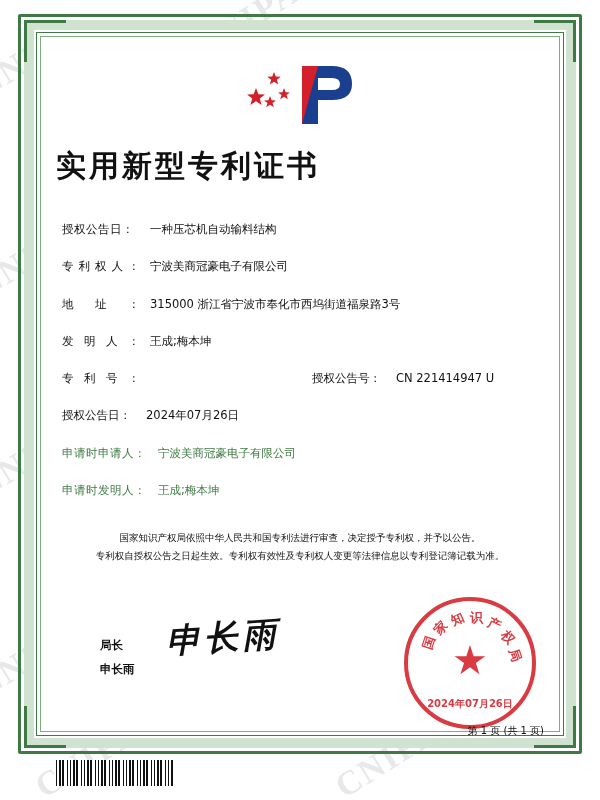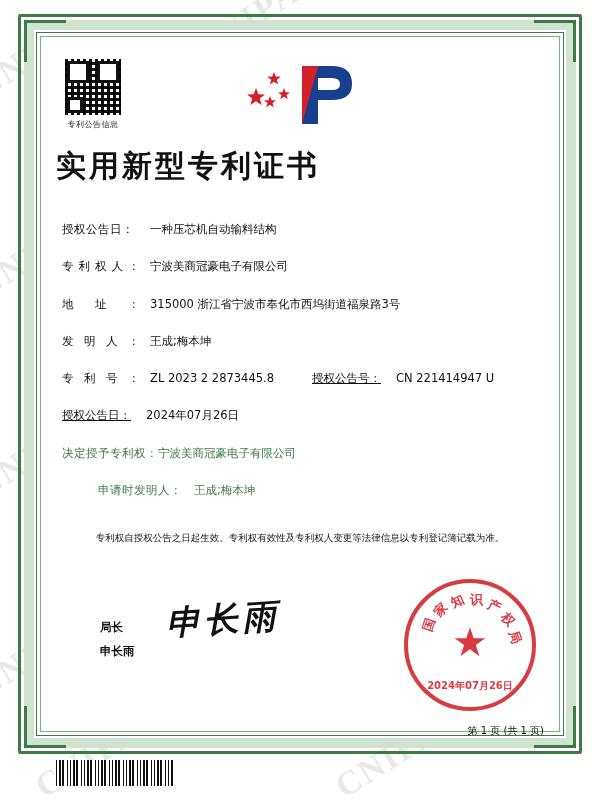--- a/index.html
+++ b/index.html
@@ -357,12 +357,6 @@
       </svg>
     </div>
 
-    <div class="qr-wrap">
-      <div class="qr">
-        <div class="qr-eye3"></div>
-      </div>
-      <div class="qr-caption">专利公告信息</div>
-    </div>
   </div>
 
   <div class="doc-title">实用新型专利证书</div>

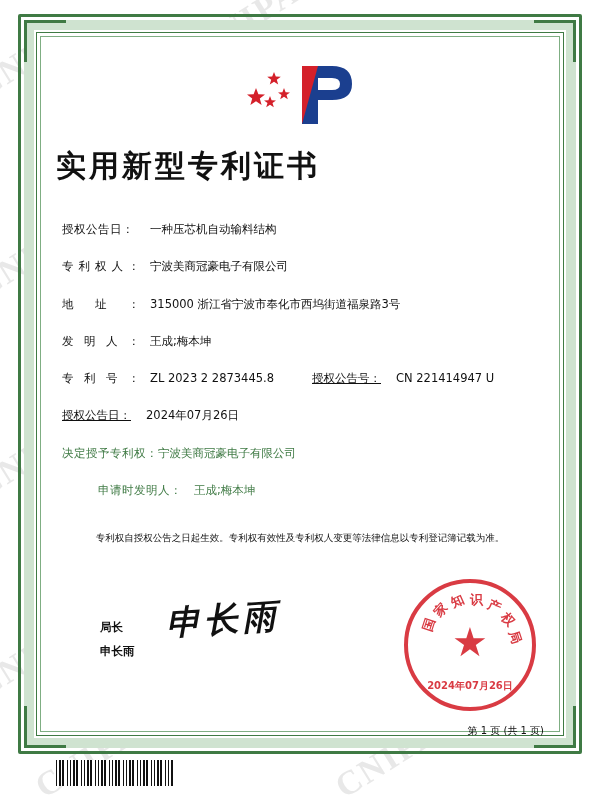--- a/index.html
+++ b/index.html
@@ -406,7 +406,6 @@
           <span>号</span>
           <span>：</span>
         </div>
-        <div class="fvalue">ZL 2023 2 2873445.8</div>
       </div>
       <div class="right">
         <div class="rlabel">授权公告号：</div>

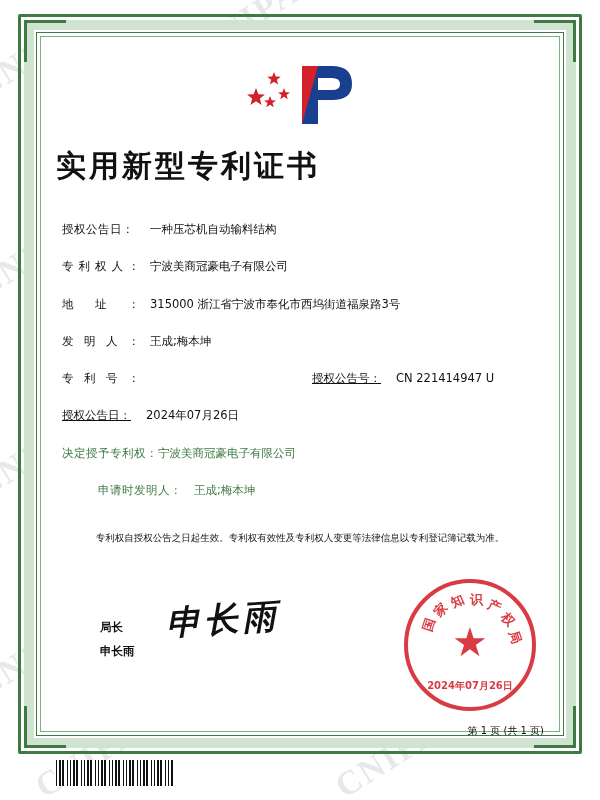--- a/index.html
+++ b/index.html
@@ -203,7 +203,6 @@
   .frow.two .rlabel {
     width: 84px;
     flex: 0 0 auto;
-    text-decoration: underline;
   }
 
   .note {

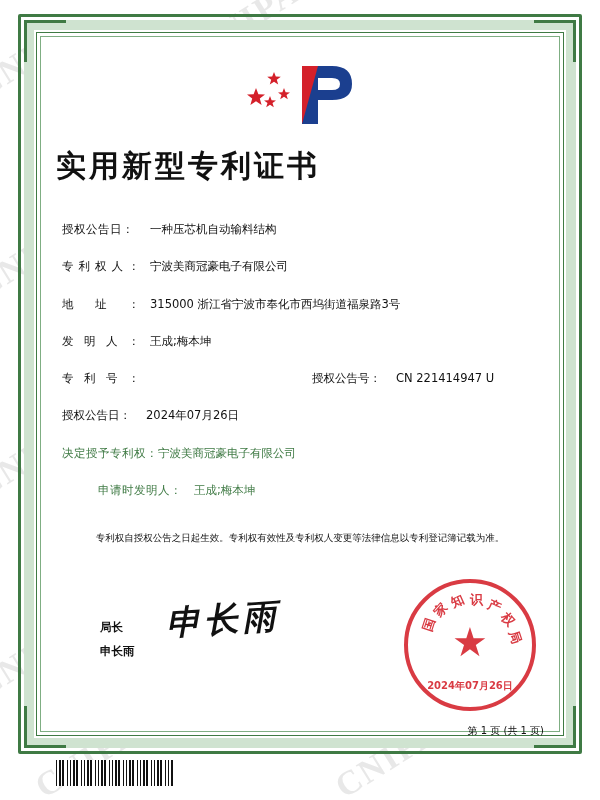--- a/index.html
+++ b/index.html
@@ -420,7 +420,7 @@
     </div>
 
     <div class="frow" style="color:#3f7a44;">
-      <div class="flabel" style="width:96px;color:#3f7a44;">决定授予专利权：</div>
+      <div class="flabel" style="width:96px;color:#3f7a44;">申请时申请人：</div>
       <div class="fvalue" style="color:#3f7a44;">宁波美商冠豪电子有限公司</div>
     </div>
 

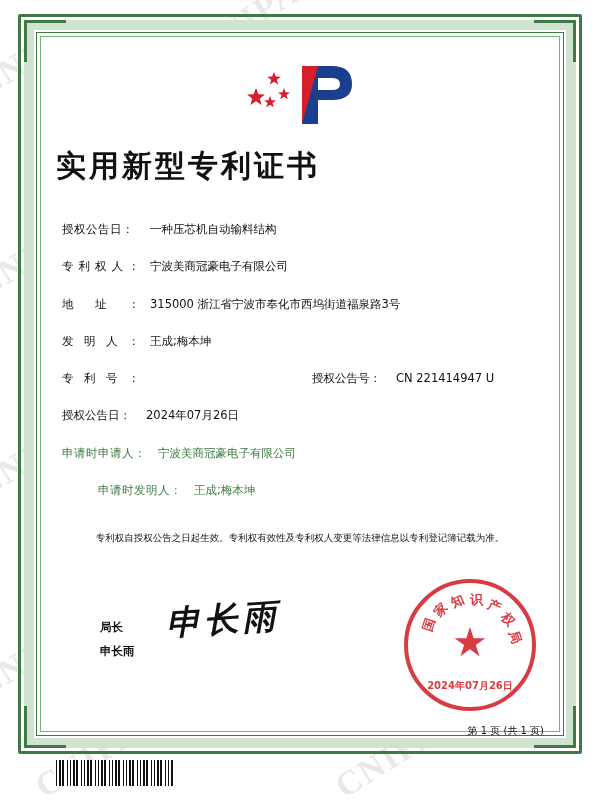--- a/index.html
+++ b/index.html
@@ -425,7 +425,7 @@
     </div>
 
     <div class="frow" style="color:#3f7a44;">
-      <div class="flabel" style="width:96px;color:#3f7a44;margin-left:36px;">申请时发明人：</div>
+      <div class="flabel" style="width:96px;color:#3f7a44;">申请时发明人：</div>
       <div class="fvalue" style="color:#3f7a44;">王成;梅本坤</div>
     </div>
   </div>

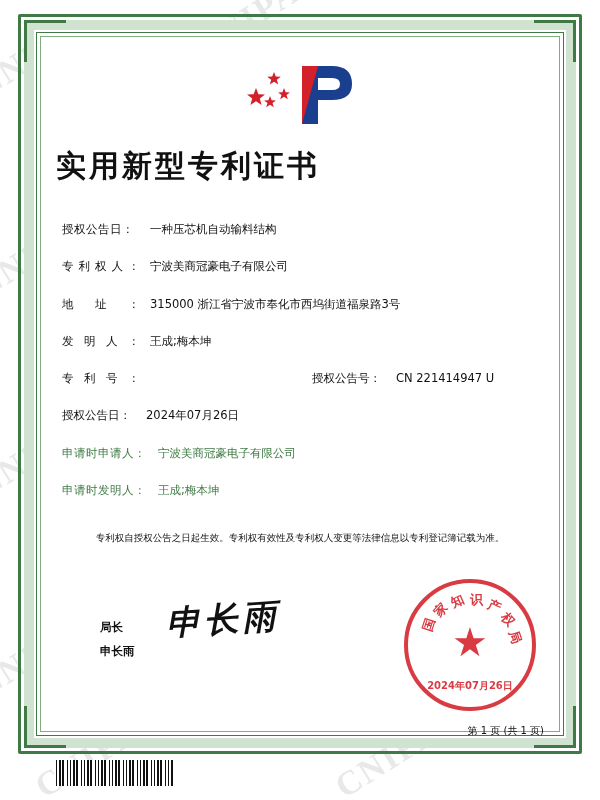--- a/index.html
+++ b/index.html
@@ -431,6 +431,7 @@
   </div>
 
   <div class="note">
+    <div>国家知识产权局依照中华人民共和国专利法进行审查，决定授予专利权，并予以公告。</div>
     <div>专利权自授权公告之日起生效。专利权有效性及专利权人变更等法律信息以专利登记簿记载为准。</div>
   </div>
 

